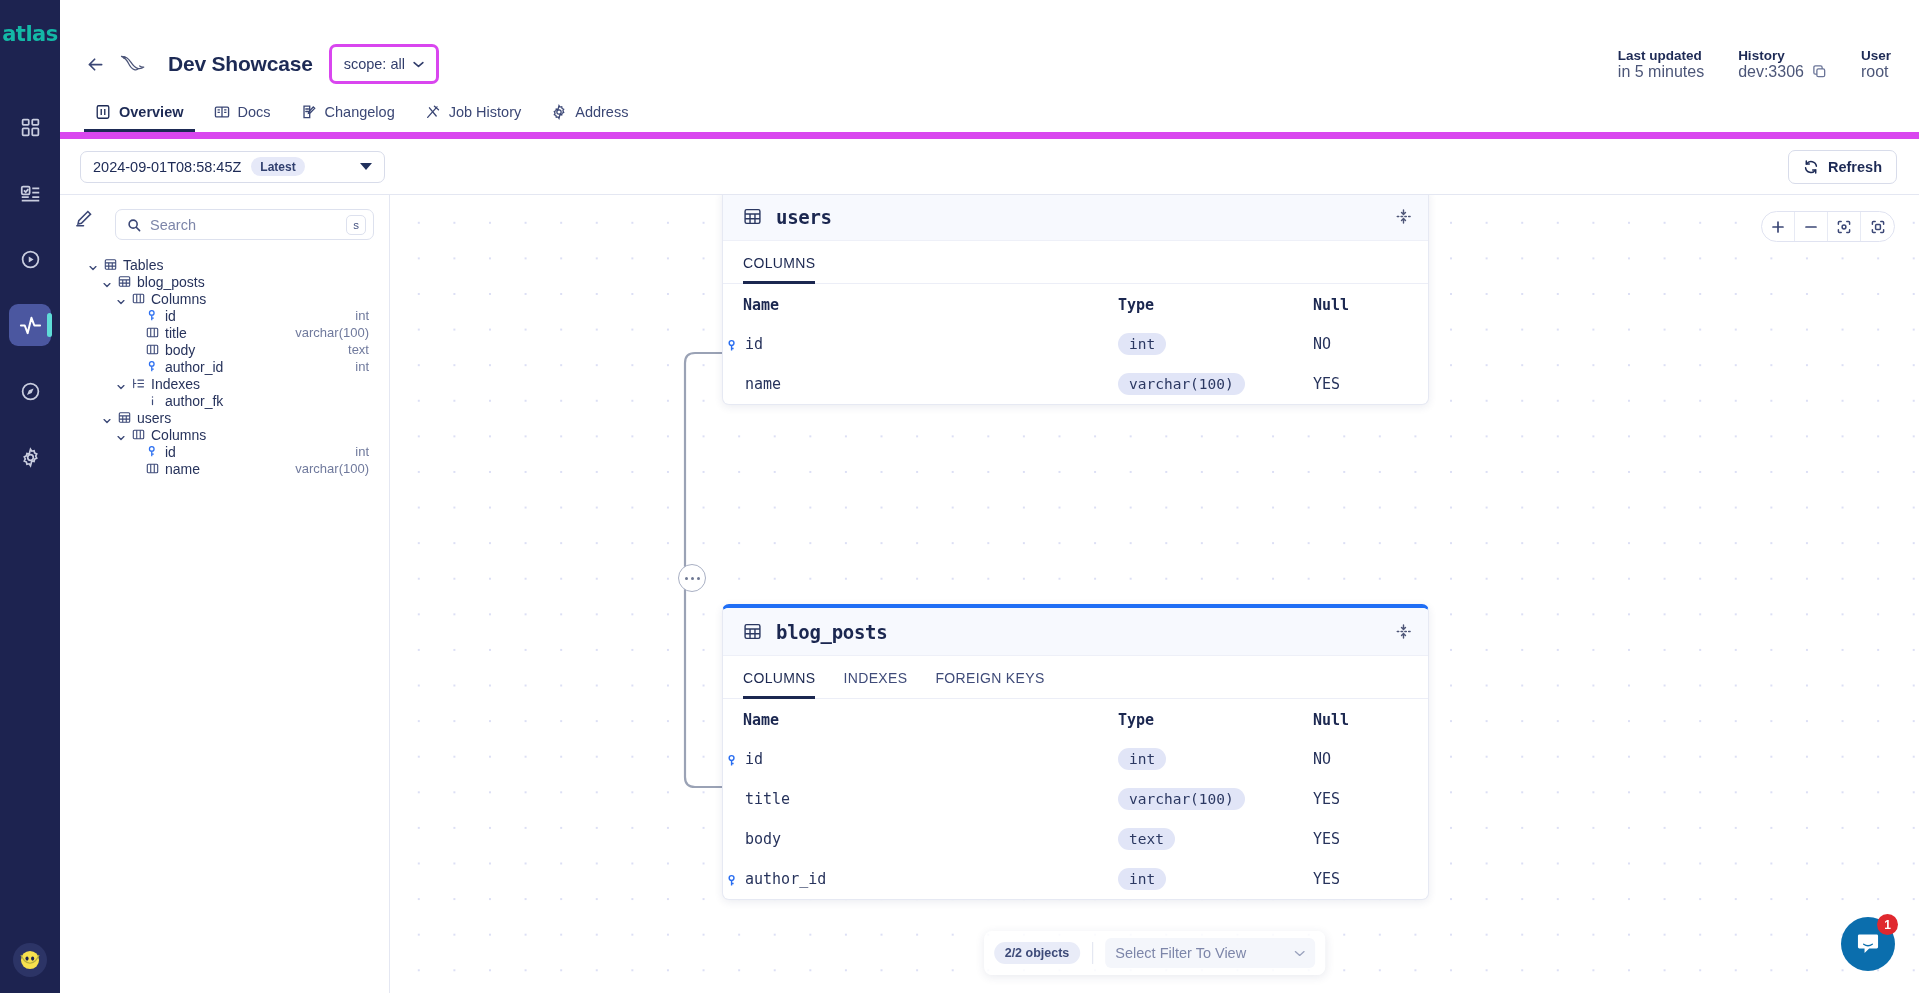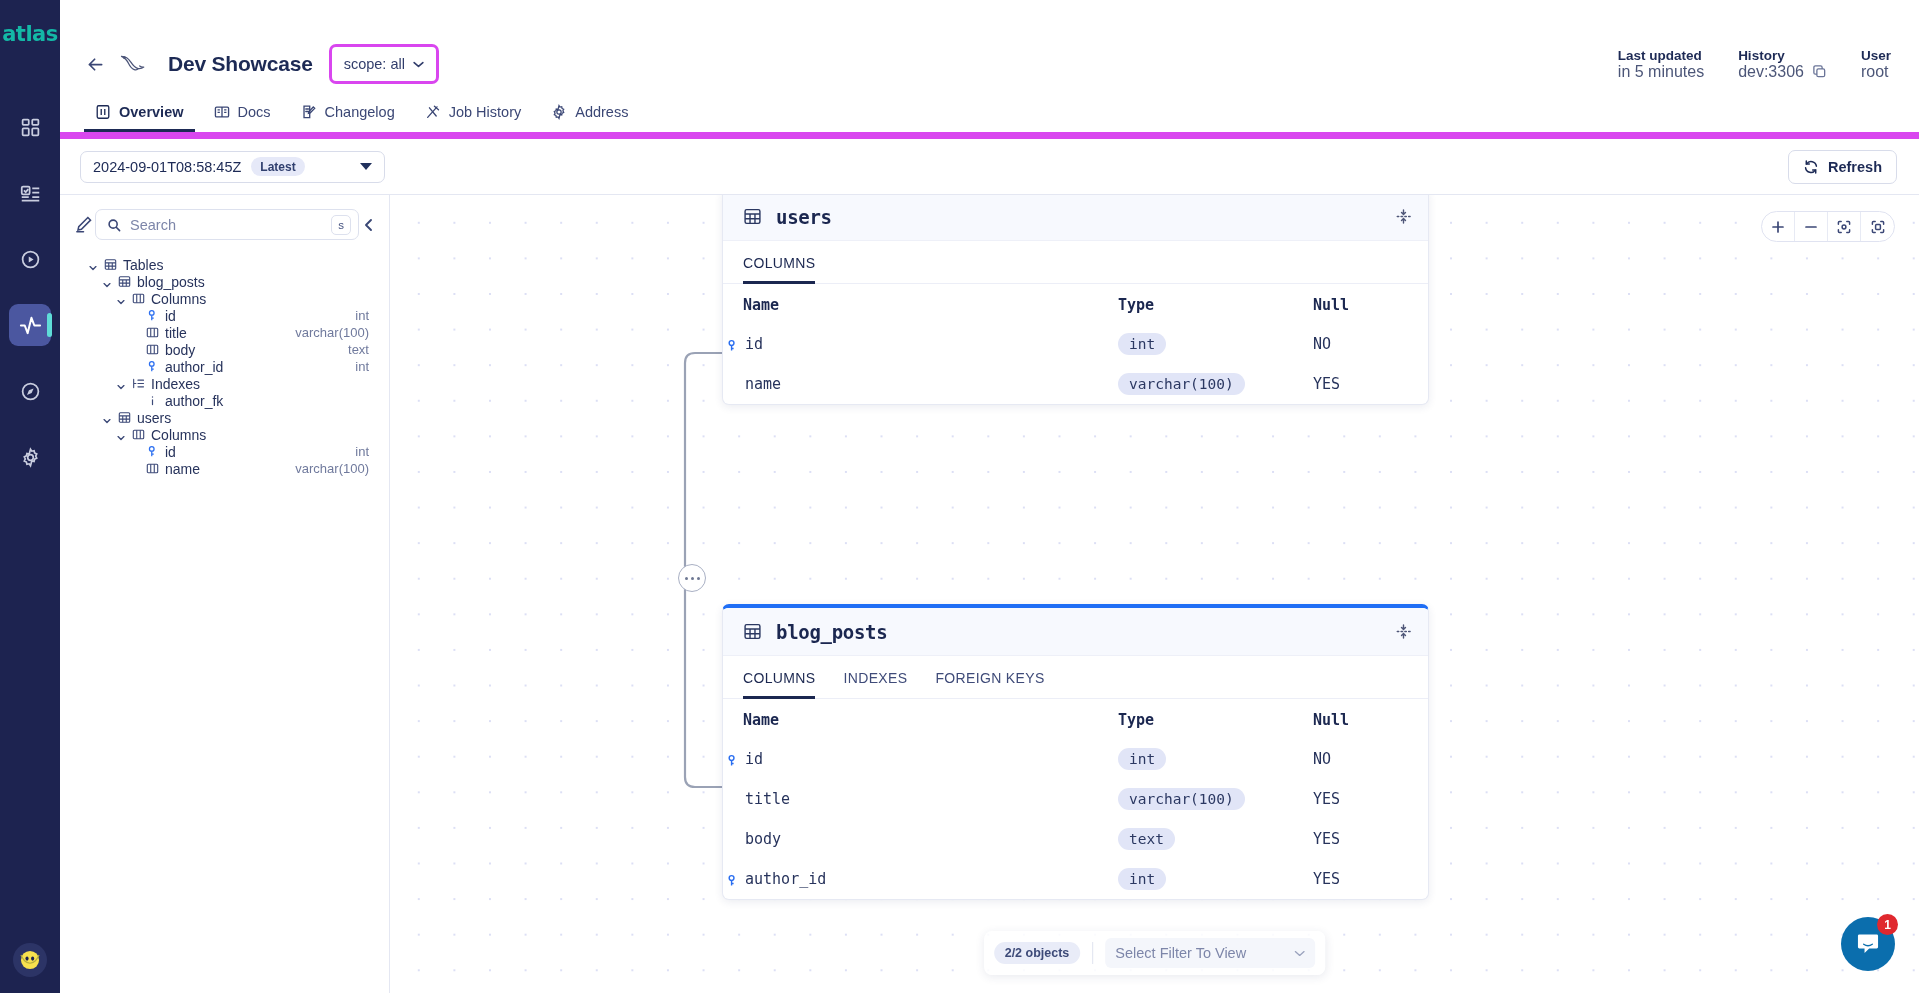--- a/index.html
+++ b/index.html
@@ -109,7 +109,7 @@
     width: 330px; flex: 0 0 330px; background: #fff; border-right: 1px solid #e4e7f2;
     display: flex; flex-direction: column; padding: 14px 12px 0 14px;
   }
-  .tree-head { display: flex; align-items: center; gap: 2px; }
+  .tree-head { display: flex; gap: 22px; }
   .pencil { width: 19px; height: 19px; color: #3a4675; flex: 0 0 19px; }
   .search-box {
     flex: 1 1 auto; height: 31px; border: 1px solid #dde1ee; border-radius: 7px; background: #fff;

